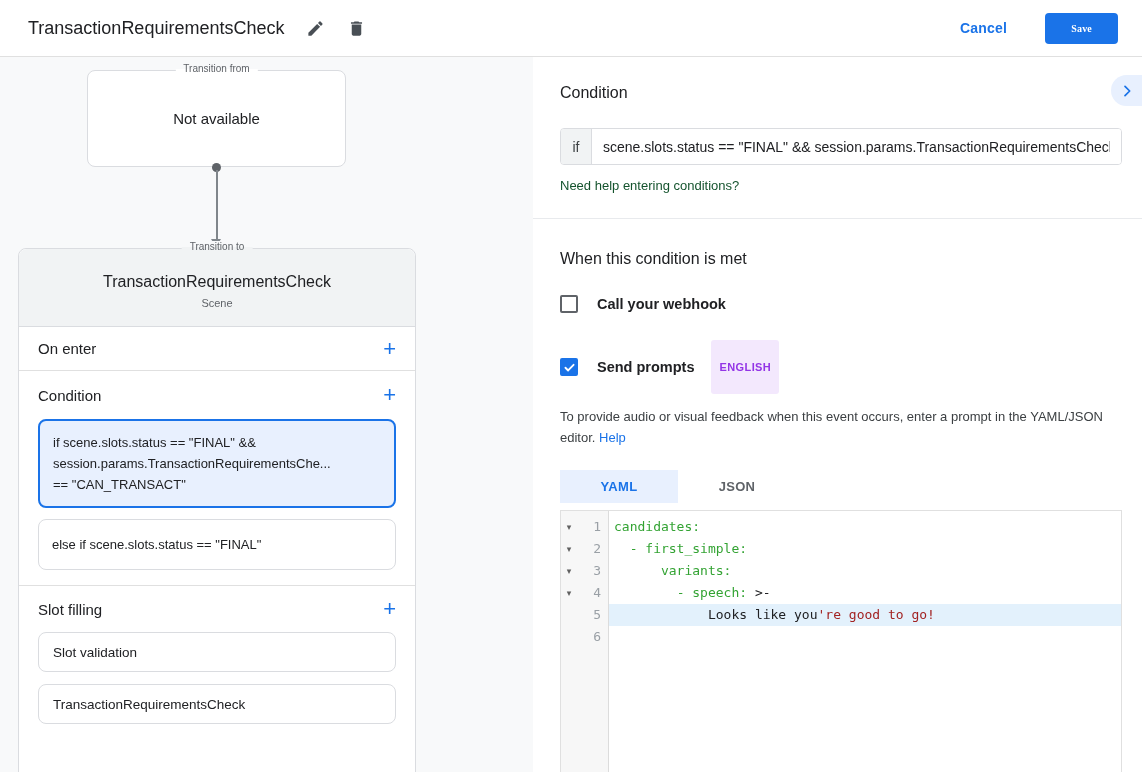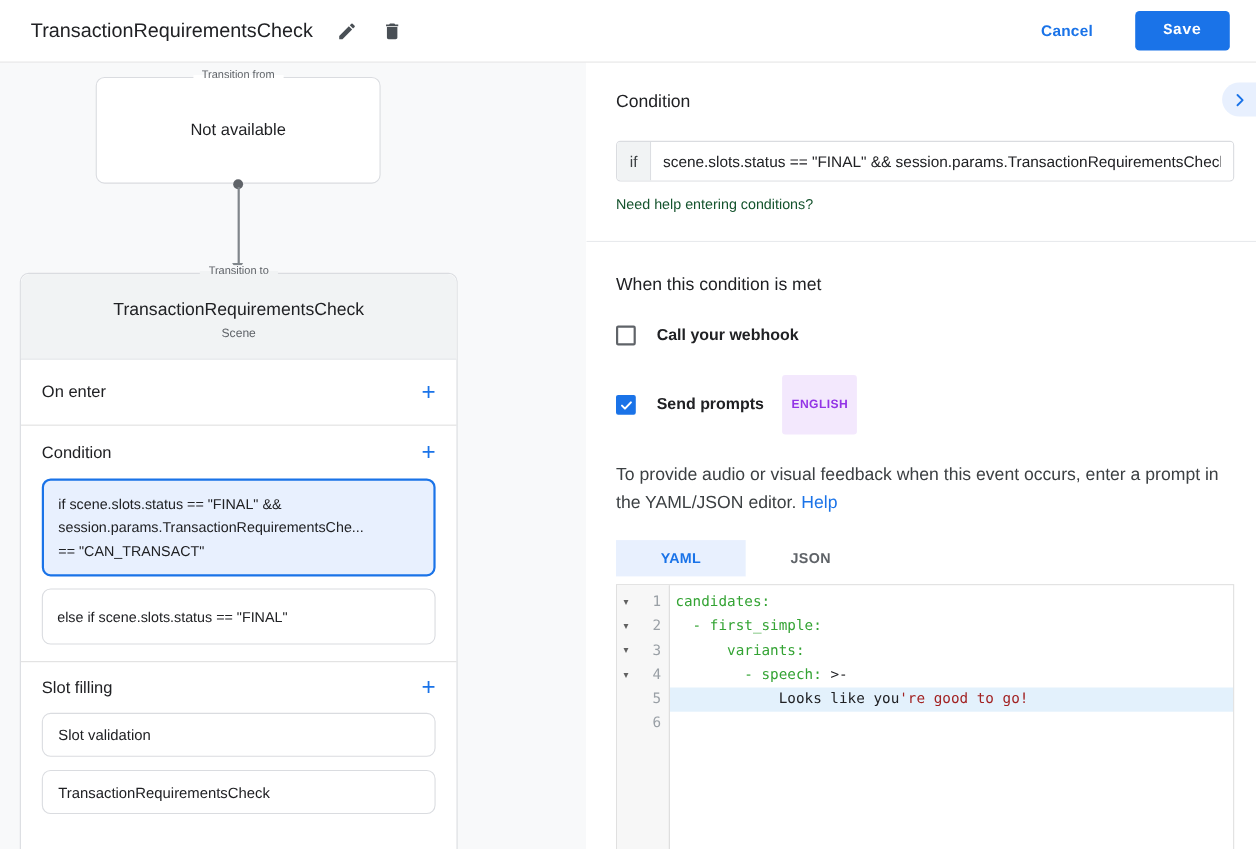--- a/index.html
+++ b/index.html
@@ -14,7 +14,7 @@
   .icon-btn svg { fill:#494f55; }
   .spacer { flex:1; }
   .cancel-btn { border:none; background:none; color:#1a73e8; font-size:14px; font-weight:bold; letter-spacing:.2px; margin-right:38px; cursor:pointer; font-family:inherit; }
-  .save-btn { border:none; background:#1a73e8; color:#fff; font-size:14px; font-weight:bold; letter-spacing:.2px; padding:10px 26px; border-radius:4px; cursor:pointer; font-family:Liberation Mono, monospace; }
+  .save-btn { border:none; background:#1a73e8; color:#fff; font-size:10px; font-weight:bold; letter-spacing:.2px; padding:10px 26px; border-radius:4px; cursor:pointer; font-family:Liberation Serif, serif; }
 
   
   .main { display:flex; height:715px; }

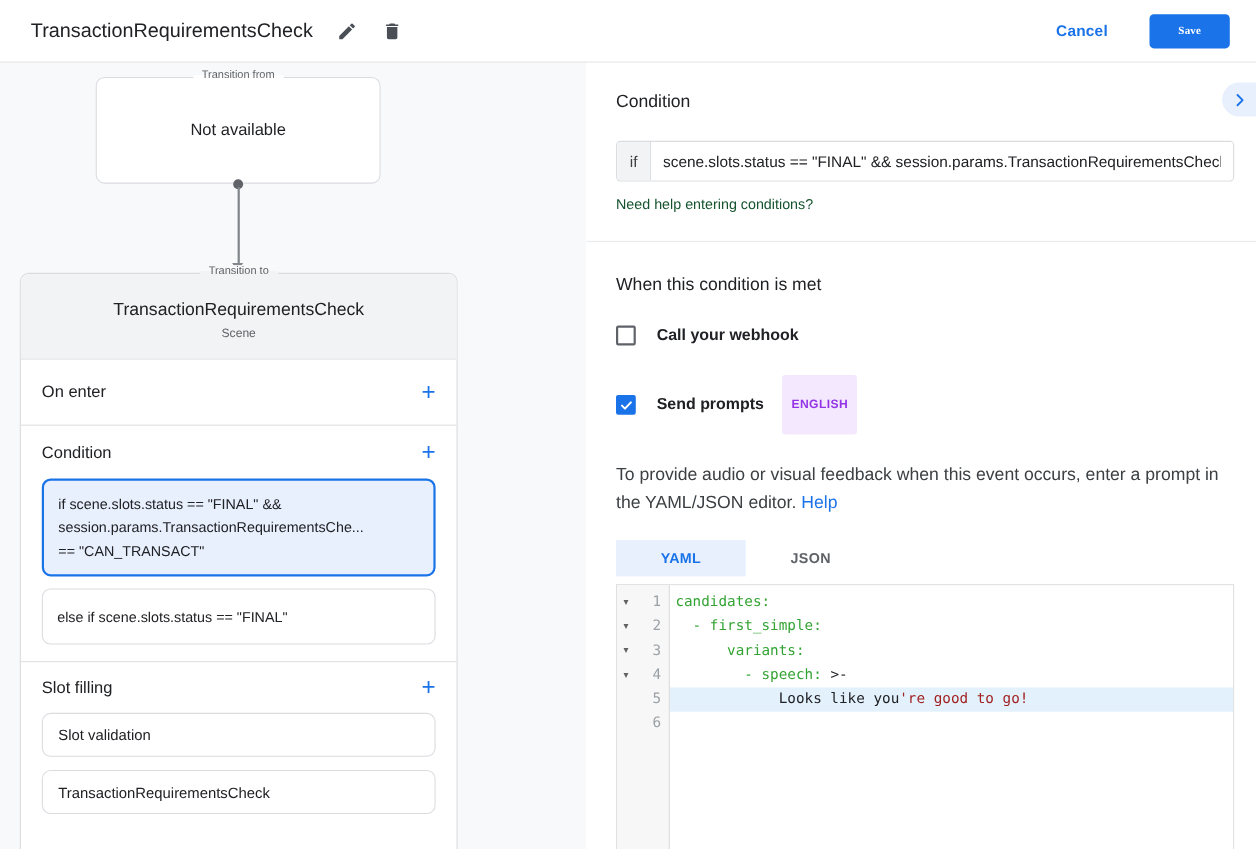--- a/index.html
+++ b/index.html
@@ -40,7 +40,7 @@
   .sec-head { display:flex; align-items:center; justify-content:space-between; padding:0 19px; }
   .sec-label { font-size:15px; color:#202124; }
   .plus { color:#1a73e8; font-size:22px; font-weight:normal; line-height:1; cursor:pointer; }
-  .row-on-enter { height:60px; border-bottom:1px solid #e0e0e0; }
+  .row-on-enter { height:44px; border-bottom:1px solid #e0e0e0; }
   .sec-cond .sec-head { height:48px; }
   .cond-card { margin:0 19px 11px; border-radius:8px; font-size:13px; line-height:21px; color:#202124; }
   .cond-card.selected { background:#e8f0fe; border:2px solid #1a73e8; padding:11px 13px; cursor:pointer; }

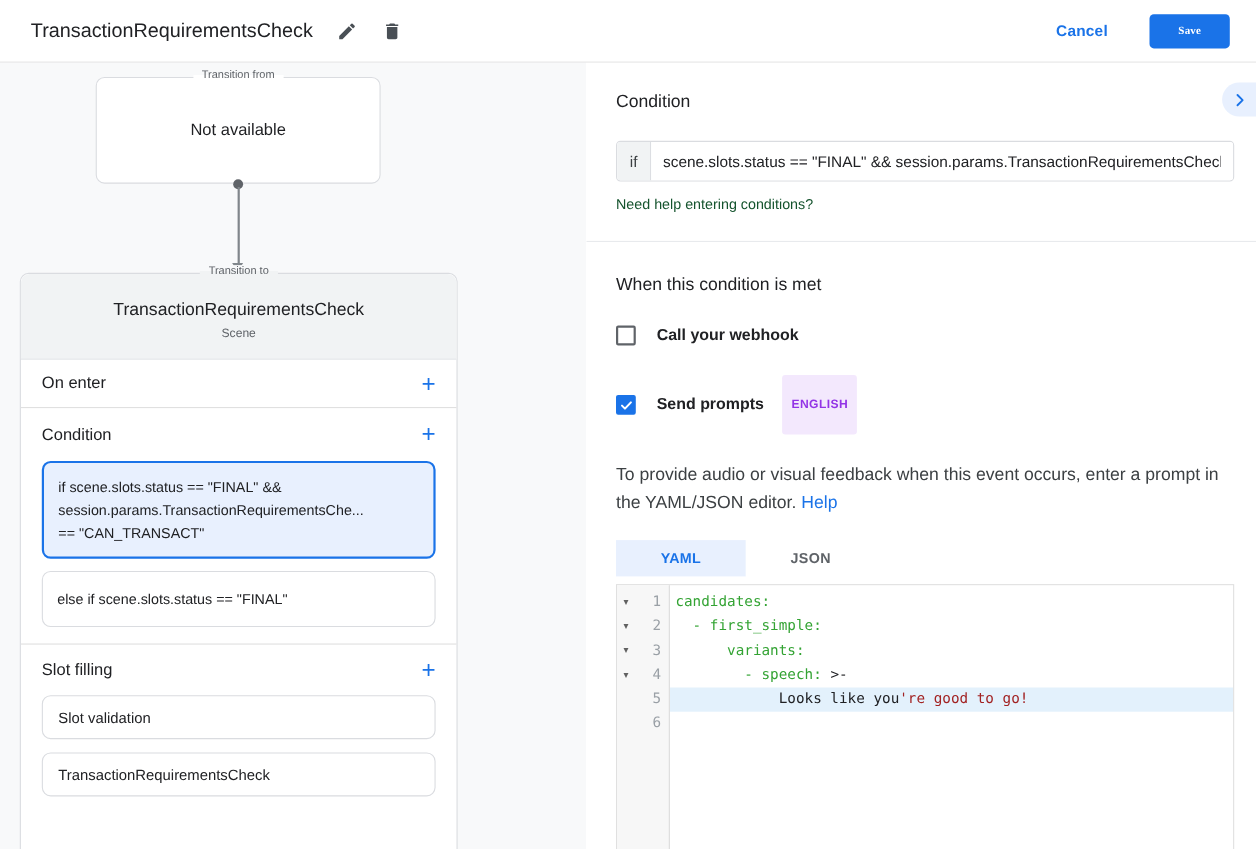--- a/index.html
+++ b/index.html
@@ -65,7 +65,7 @@
   .cbox.on { background:#1a73e8; border:2px solid #1a73e8; display:flex; align-items:center; justify-content:center; }
   .check-label { font-size:14.5px; font-weight:bold; color:#202124; margin-left:19px; }
   .lang-badge { margin-left:17px; background:#f3e8fd; color:#9334e6; font-size:11px; font-weight:bold; letter-spacing:.4px; padding:21px 8px; border-radius:3px; }
-  .desc { margin-top:24px; font-size:16px; color:#3c4043; line-height:1.6; max-width:578px; }
+  .desc { margin-top:13px; font-size:13px; color:#3c4043; line-height:1.6; max-width:578px; }
   .desc .inline-link { color:#1a73e8; text-decoration:none; cursor:pointer; }
   .tabs { display:flex; margin-top:21px; }
   .tab { width:118px; height:33px; display:flex; align-items:center; justify-content:center; font-size:13px; font-weight:bold; letter-spacing:.3px; cursor:pointer; }

